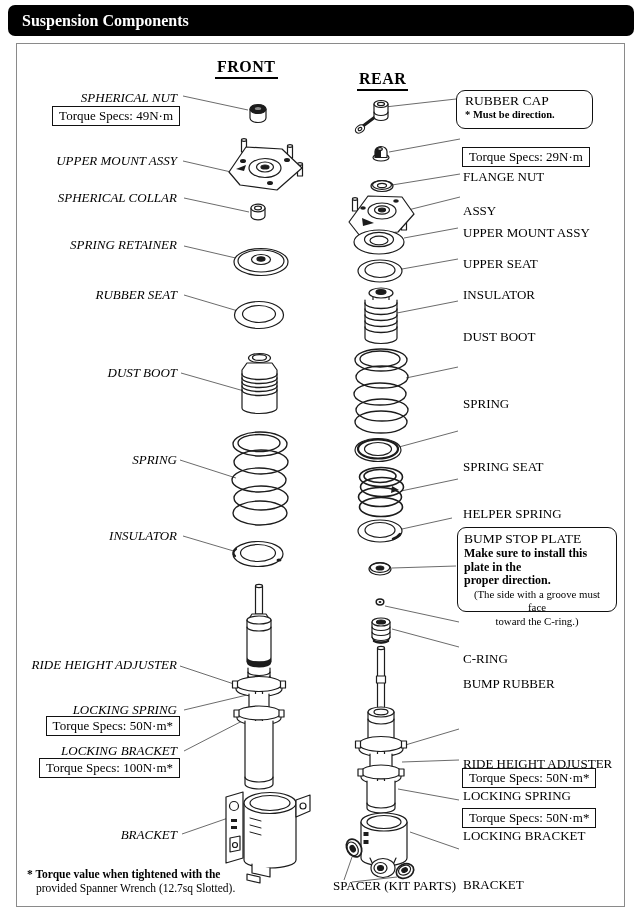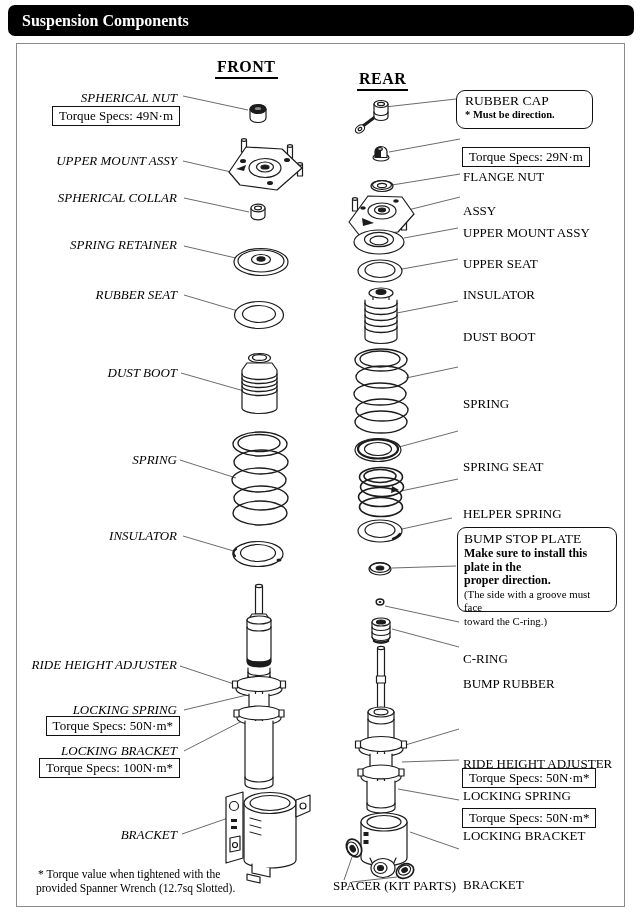--- a/index.html
+++ b/index.html
@@ -27,7 +27,7 @@
   .bsp-box{left:457px;top:527px;width:160px;height:85px;padding:3px 6px;}
   .bsp-title{font-size:13.5px;line-height:16px;}
   .bsp-bold{font-size:12px;font-weight:bold;line-height:13.5px;}
-  .bsp-reg{font-size:10.8px;line-height:13.5px;}
+  .bsp-reg{font-size:10.8px;line-height:13.5px;text-align:center;}
   .footnote1{position:absolute;left:38px;top:868px;font-size:11.5px;font-weight:normal;white-space:nowrap;}
   .footnote2{position:absolute;left:36px;top:882px;font-size:11.5px;white-space:nowrap;}
 </style>

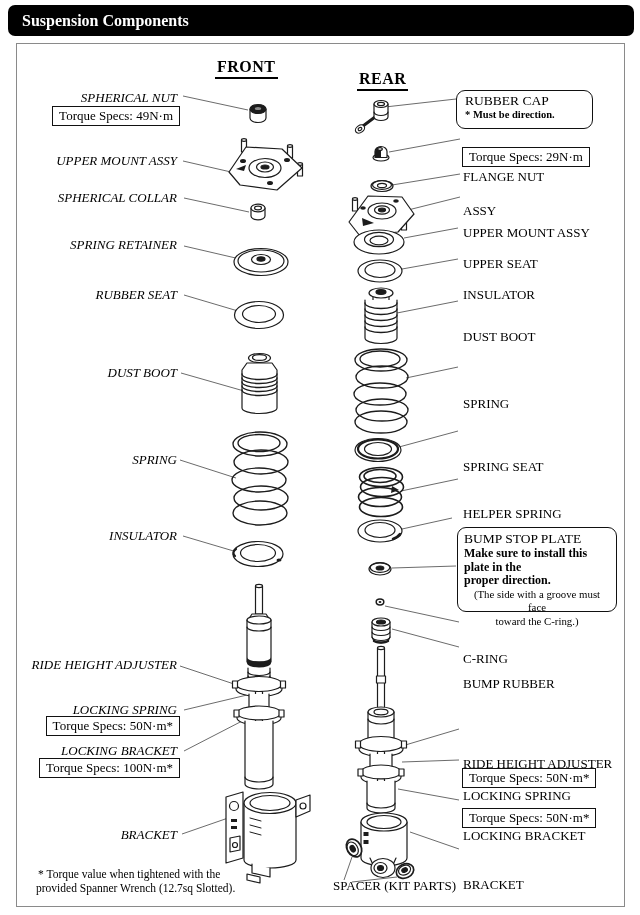--- a/index.html
+++ b/index.html
@@ -28,7 +28,7 @@
   .bsp-title{font-size:13.5px;line-height:16px;}
   .bsp-bold{font-size:12px;font-weight:bold;line-height:13.5px;}
   .bsp-reg{font-size:10.8px;line-height:13.5px;text-align:center;}
-  .footnote1{position:absolute;left:38px;top:868px;font-size:11.5px;font-weight:normal;white-space:nowrap;}
+  .footnote1{position:absolute;left:27px;top:868px;font-size:11.5px;font-weight:bold;white-space:nowrap;}
   .footnote2{position:absolute;left:36px;top:882px;font-size:11.5px;white-space:nowrap;}
 </style>
 </head>

